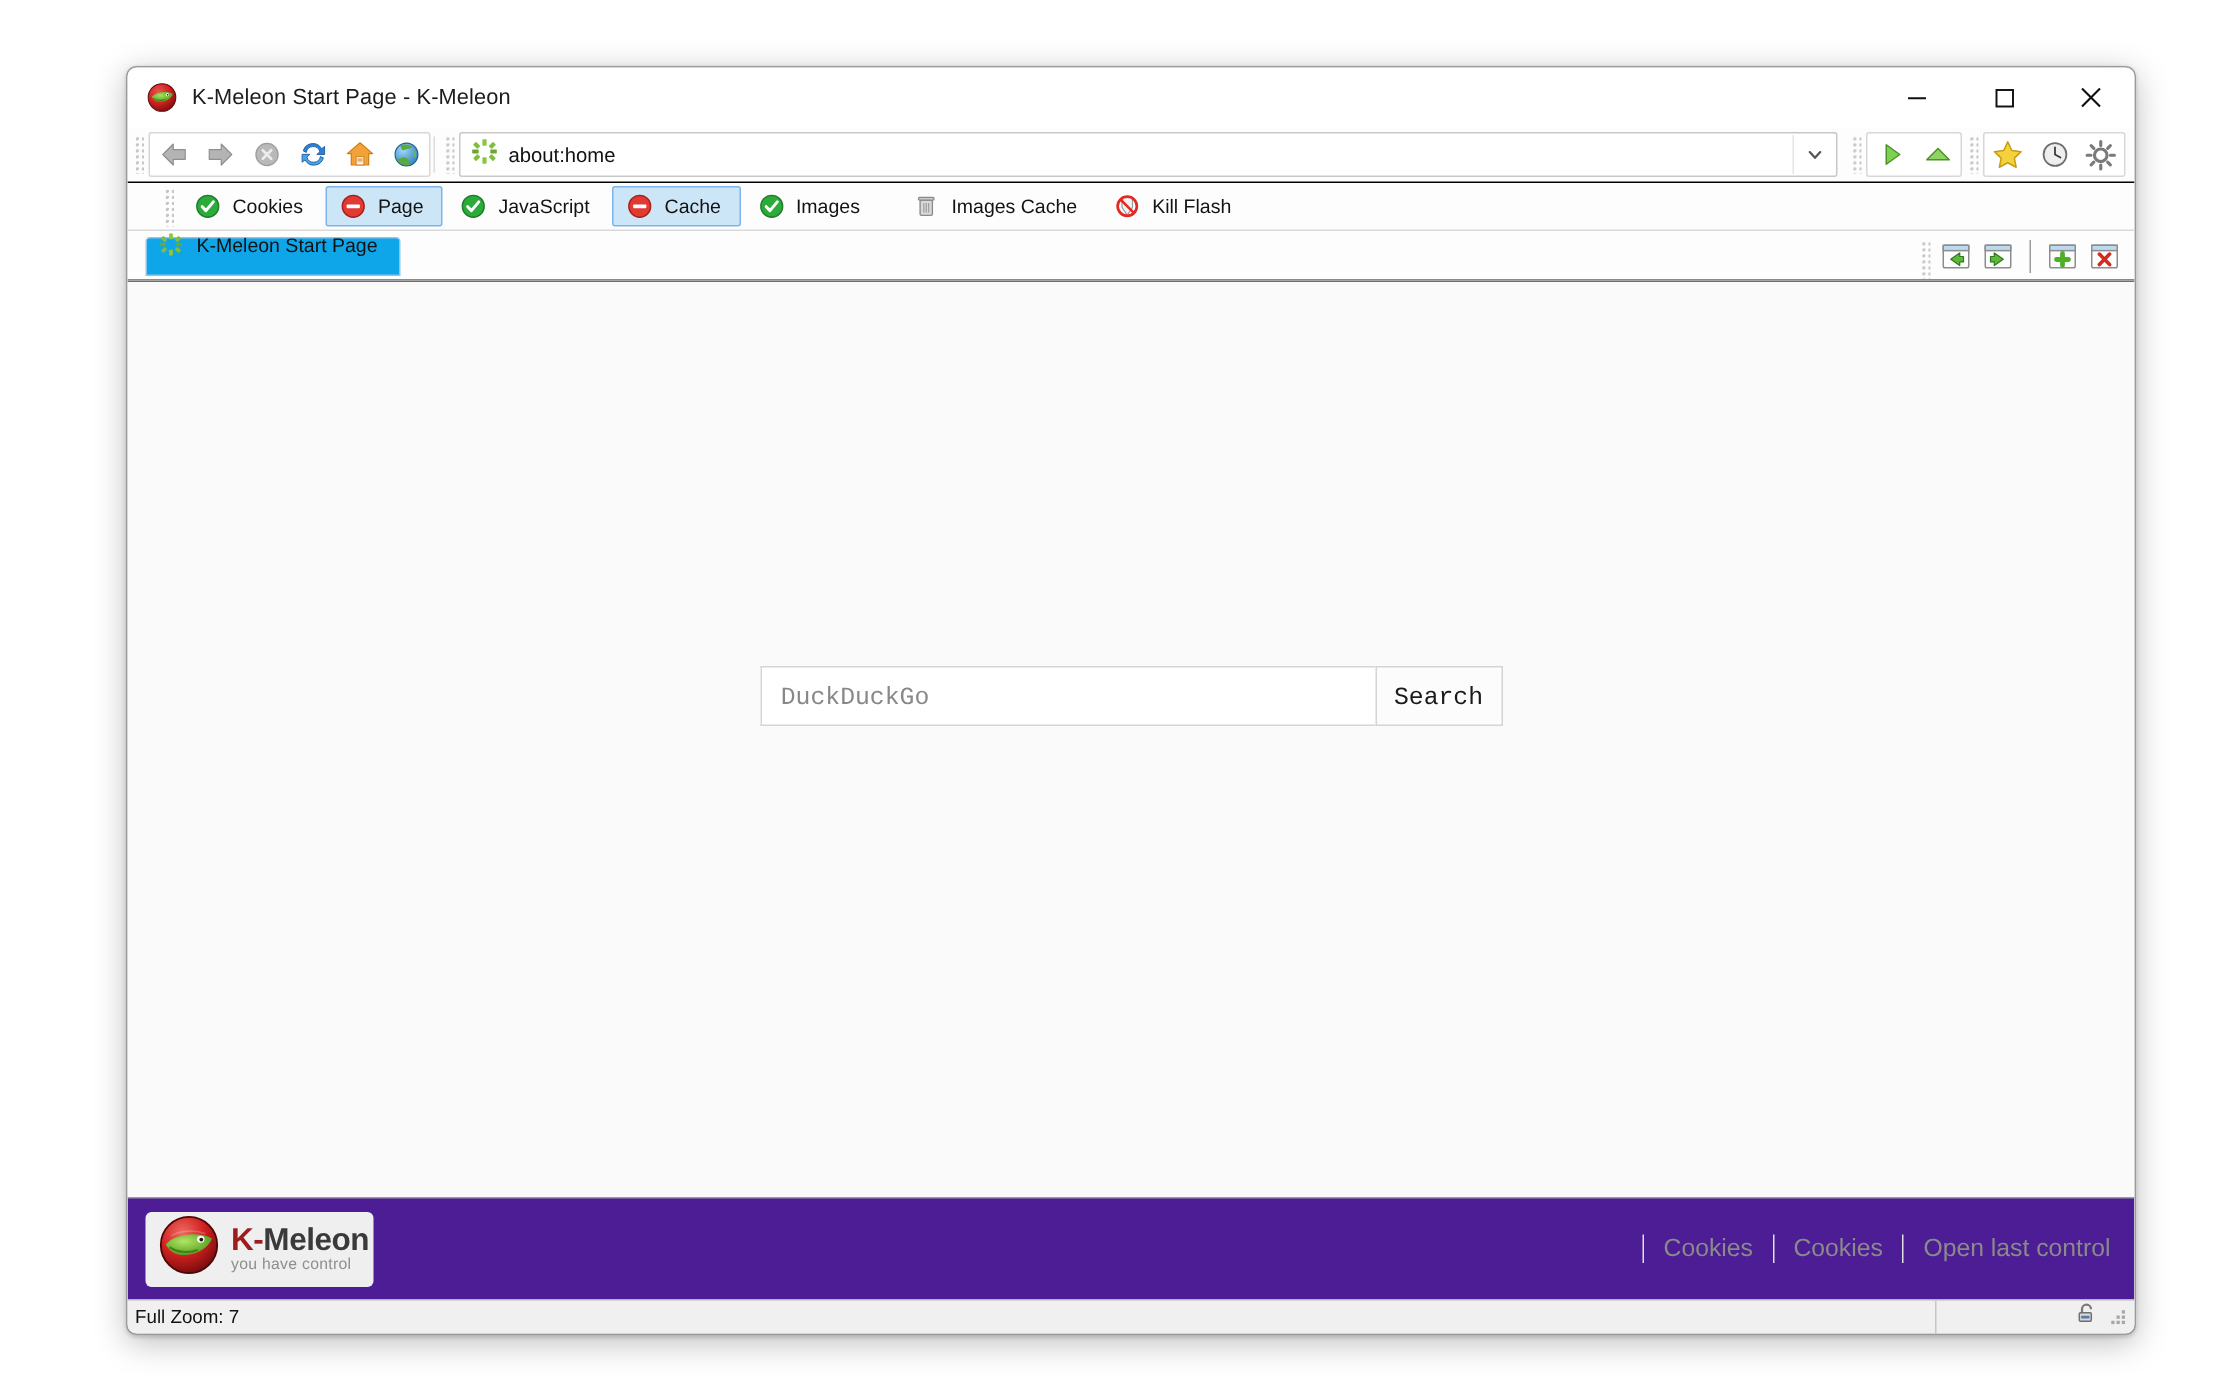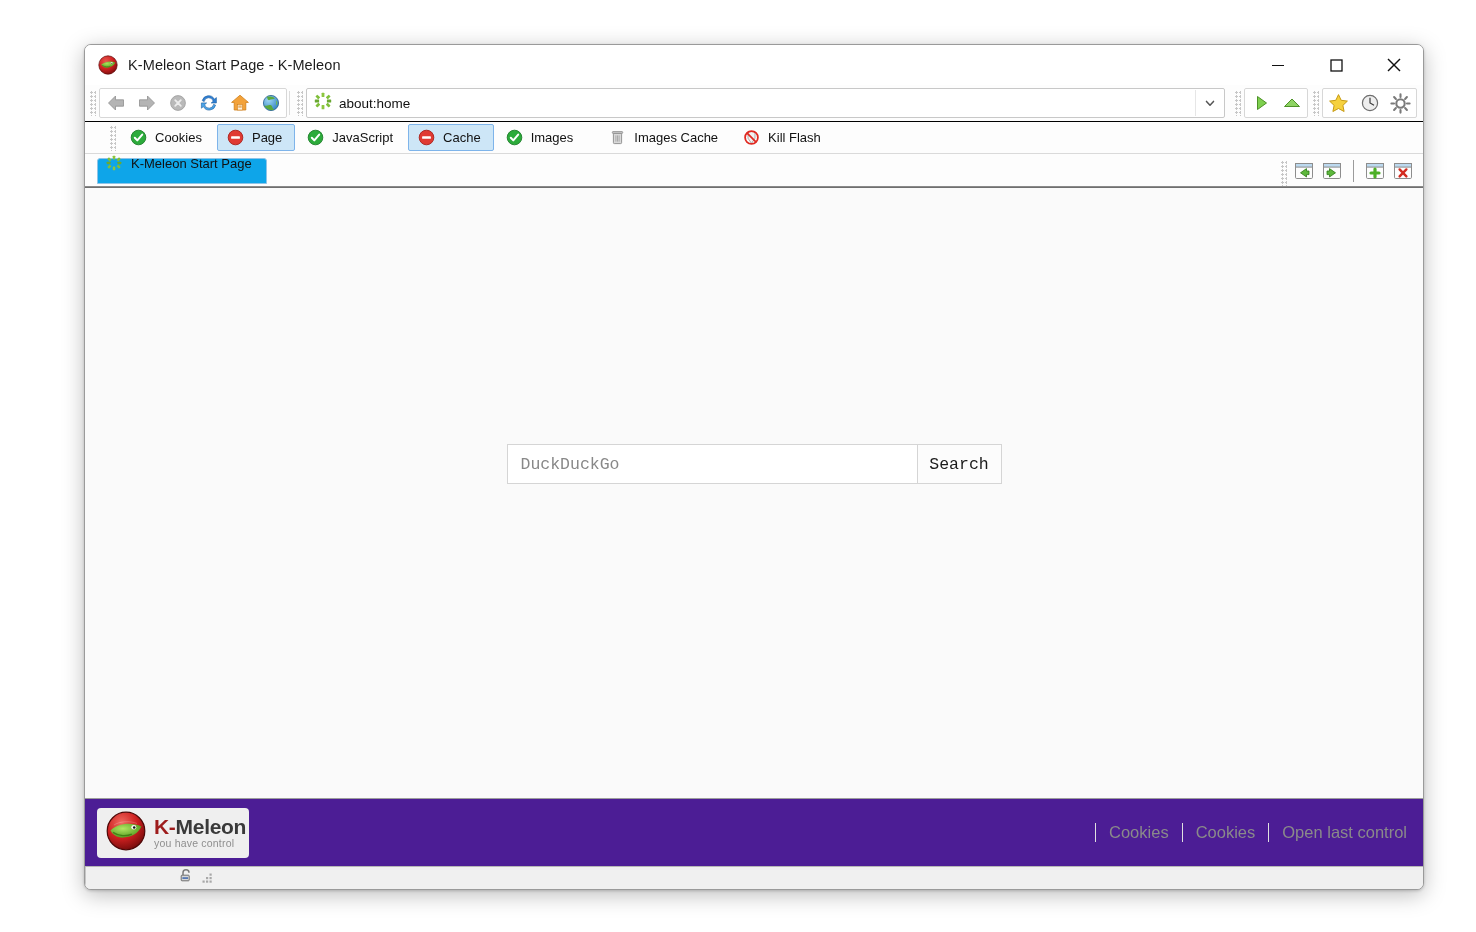--- a/index.html
+++ b/index.html
@@ -713,6 +713,7 @@
     </div>
 
     <div class="statusbar">
+      <span class="status-text">Full Zoom: 7</span>
       <span class="status-sep"></span>
       <span class="status-pane">
         <span>

